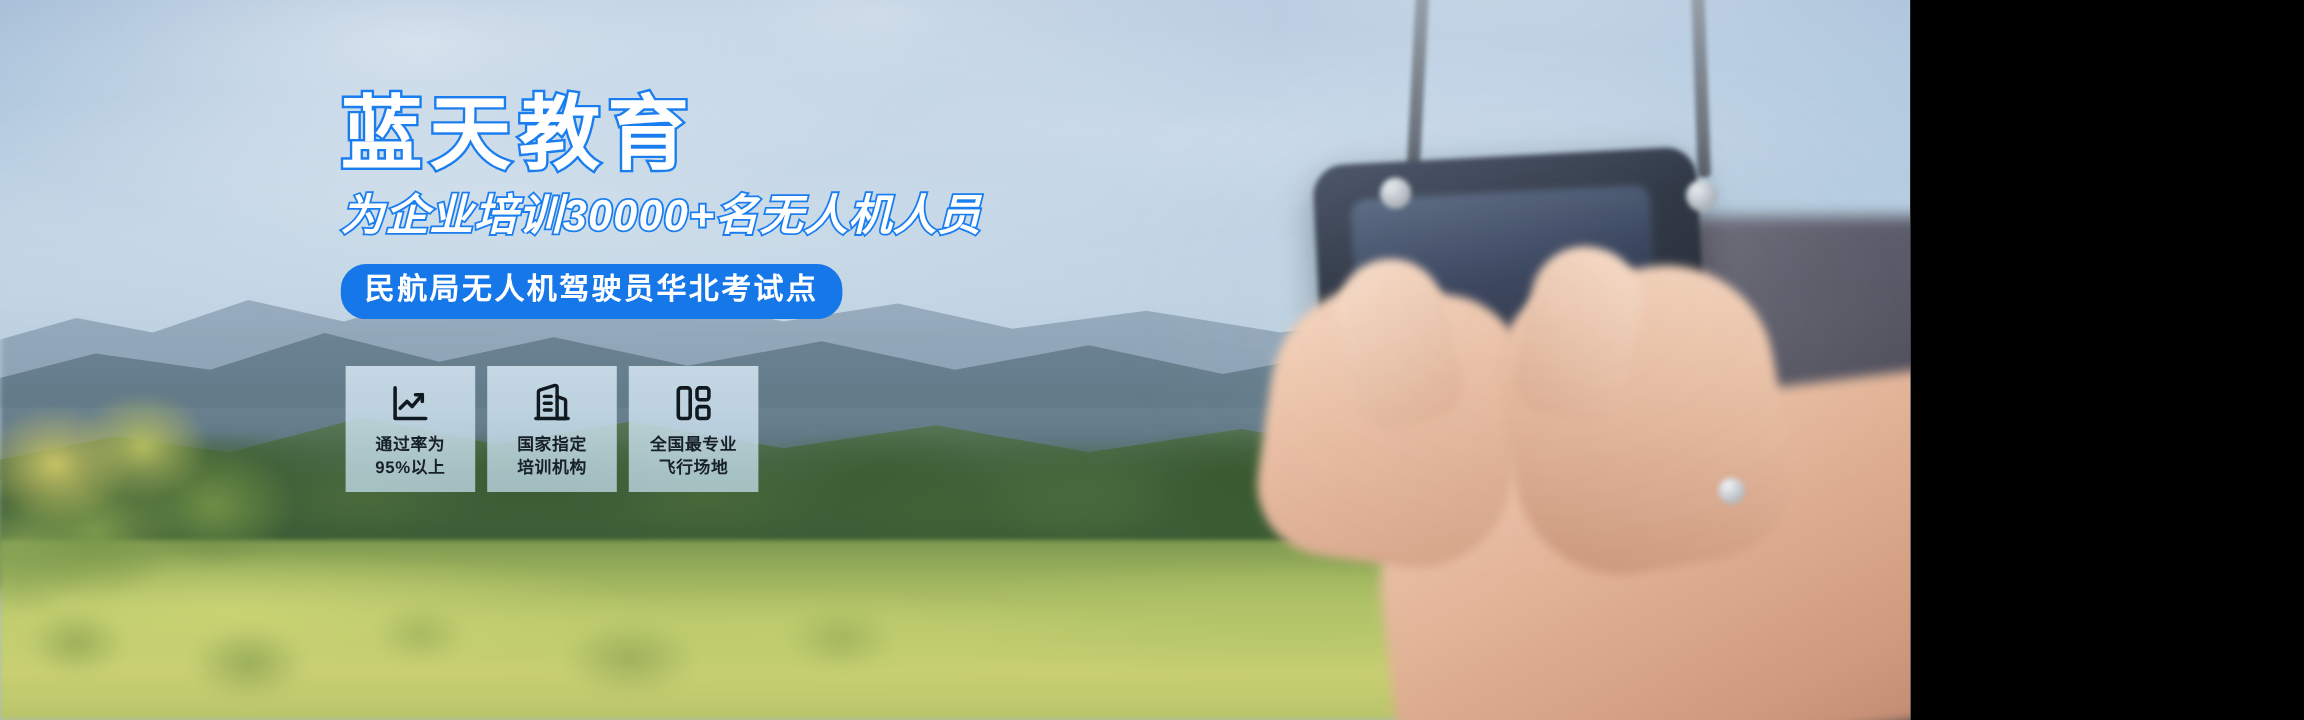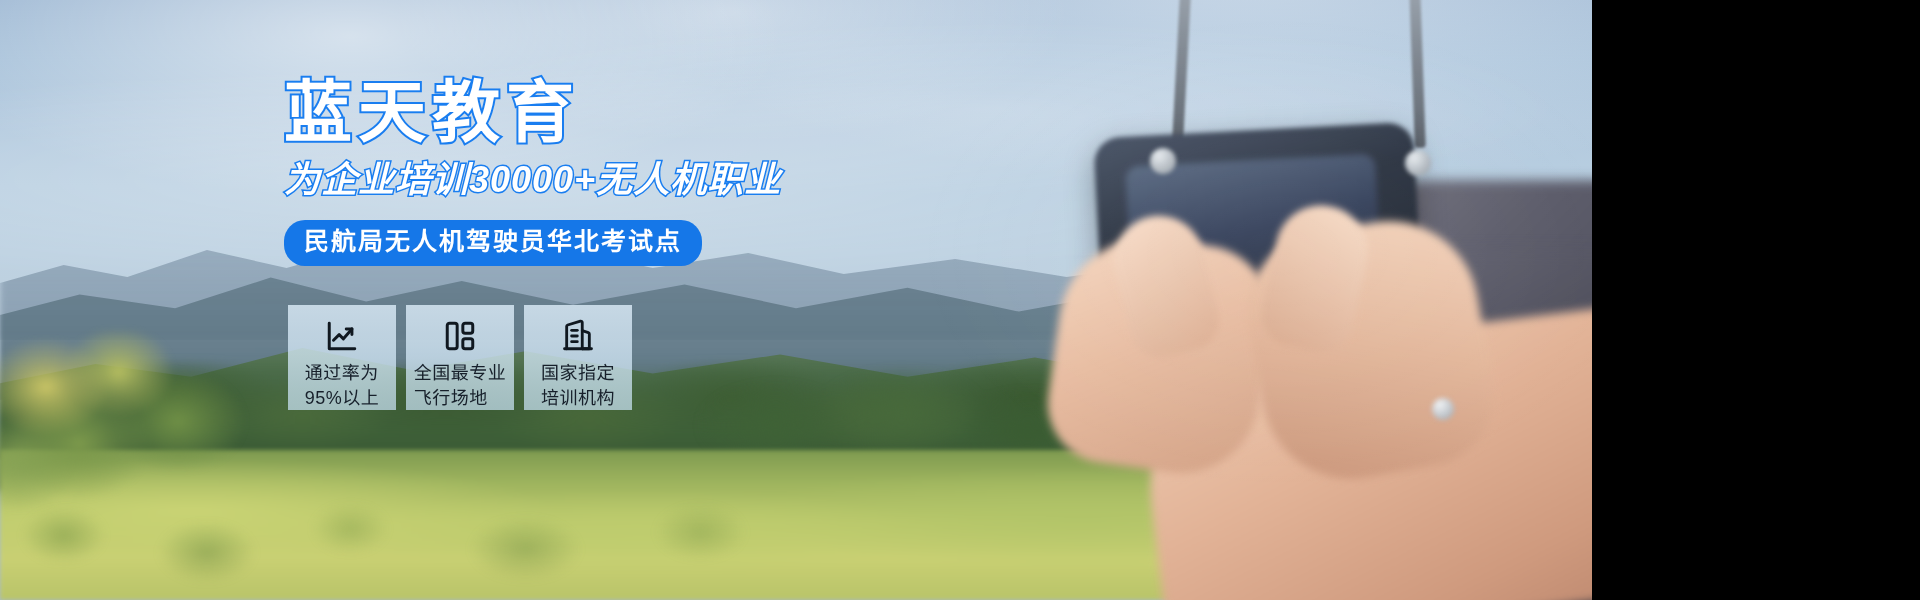--- a/index.html
+++ b/index.html
@@ -337,7 +337,7 @@
 
   <div class="content">
     <h1 class="headline">蓝天教育</h1>
-    <p class="subline">为企业培训30000+无人机职业</p>
+    <p class="subline">为企业培训30000+名无人机人员</p>
     <div class="badge">民航局无人机驾驶员华北考试点</div>
   </div>
 

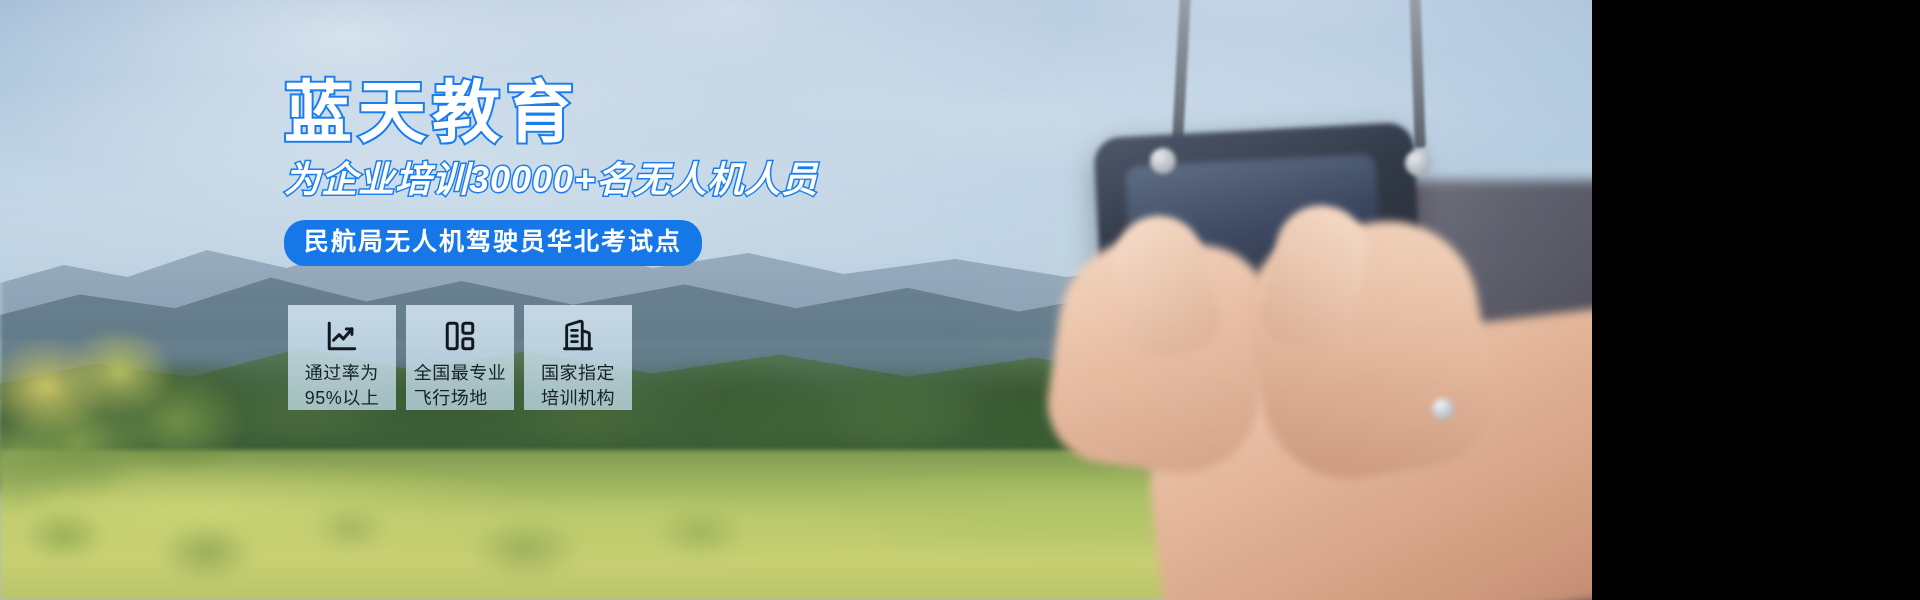--- a/index.html
+++ b/index.html
@@ -294,12 +294,13 @@
   }
   .card-icon svg { display: block; width: 100%; height: 100%; }
   .card-text {
-    font-size: 18px;
+    font-size: 14px;
     line-height: 1.38;
     color: #17202b;
+    text-align: center;
     letter-spacing: .5px;
     white-space: pre-line;
-    font-weight: 400;
+    font-weight: 700;
   }
   .card.tall .card-icon { margin-bottom: 6px; }
 </style>

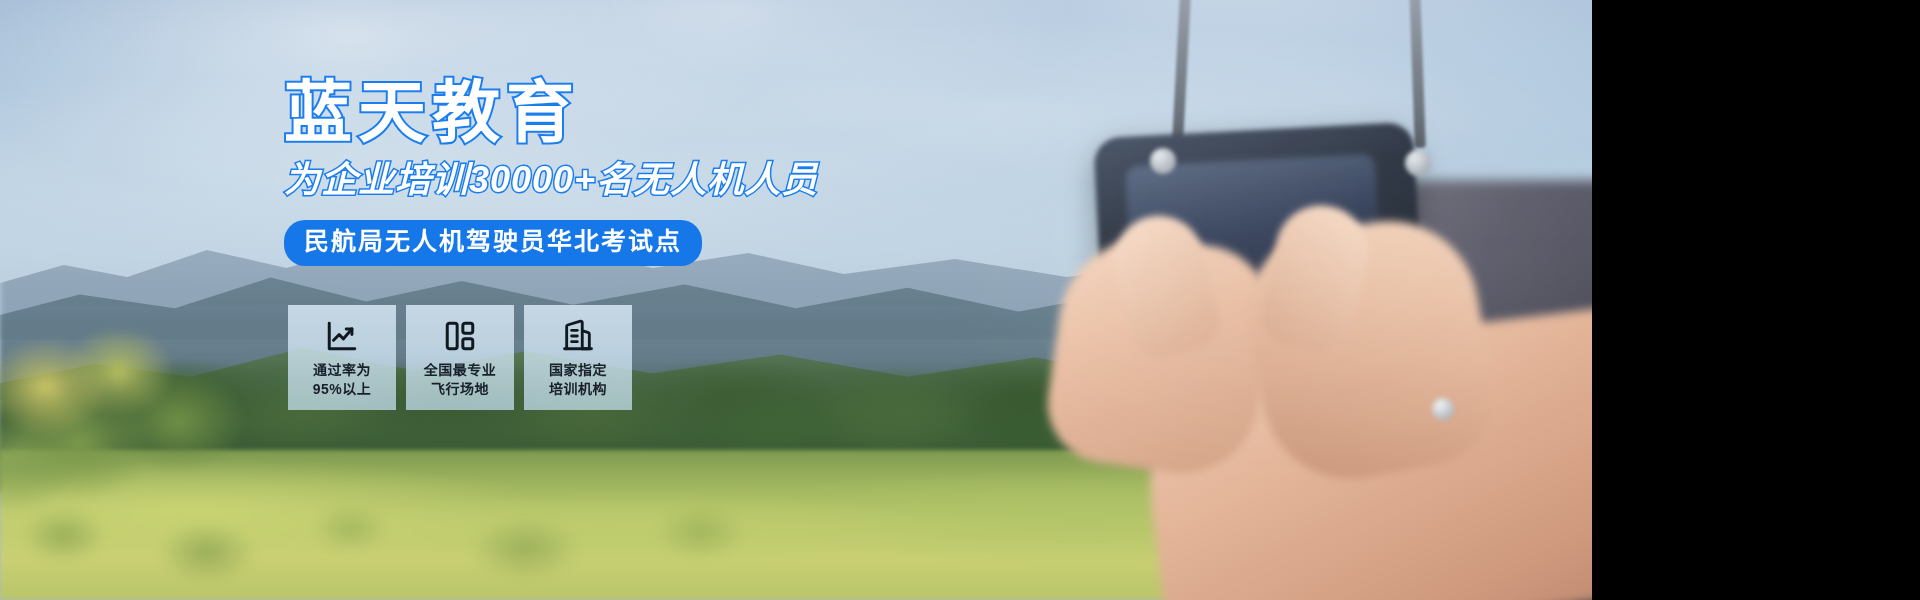--- a/index.html
+++ b/index.html
@@ -359,18 +359,6 @@
 
     <div class="card">
       <span class="card-icon">
-        <svg viewBox="0 0 24 24" fill="none" stroke="#101820" stroke-width="2.1" stroke-linecap="round" stroke-linejoin="round">
-          <rect x="3" y="3" width="7" height="18" rx="1.6"></rect>
-          <rect x="14" y="3" width="7" height="7" rx="1.6"></rect>
-          <rect x="14" y="14" width="7" height="7" rx="1.6"></rect>
-        </svg>
-      </span>
-      <span class="card-text">全国最专业
-飞行场地</span>
-    </div>
-
-    <div class="card">
-      <span class="card-icon">
         <svg viewBox="0 0 24 24" fill="none" stroke="#101820" stroke-width="2" stroke-linecap="round" stroke-linejoin="round">
           <path d="M4 21V5.2a1 1 0 0 1 .7-.95l9-2.7a1 1 0 0 1 1.3.95V21"></path>
           <path d="M15 21h5V10.5a1 1 0 0 0-.7-.95L15 8.2"></path>
@@ -384,6 +372,18 @@
 培训机构</span>
     </div>
 
+    <div class="card">
+      <span class="card-icon">
+        <svg viewBox="0 0 24 24" fill="none" stroke="#101820" stroke-width="2.1" stroke-linecap="round" stroke-linejoin="round">
+          <rect x="3" y="3" width="7" height="18" rx="1.6"></rect>
+          <rect x="14" y="3" width="7" height="7" rx="1.6"></rect>
+          <rect x="14" y="14" width="7" height="7" rx="1.6"></rect>
+        </svg>
+      </span>
+      <span class="card-text">全国最专业
+飞行场地</span>
+    </div>
+
   </div>
 </div>
 

